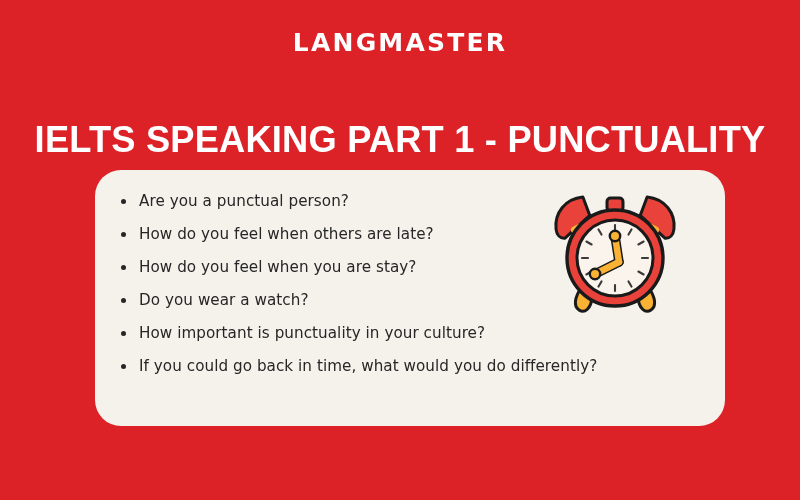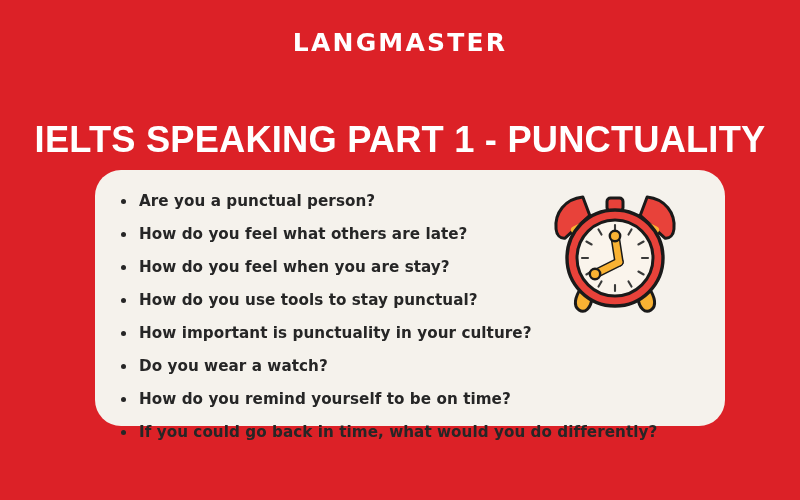--- a/index.html
+++ b/index.html
@@ -64,7 +64,6 @@
     background: #f5f2ec;
     border-radius: 26px;
     box-sizing: border-box;
-    font-weight: bold;
   }
 
   

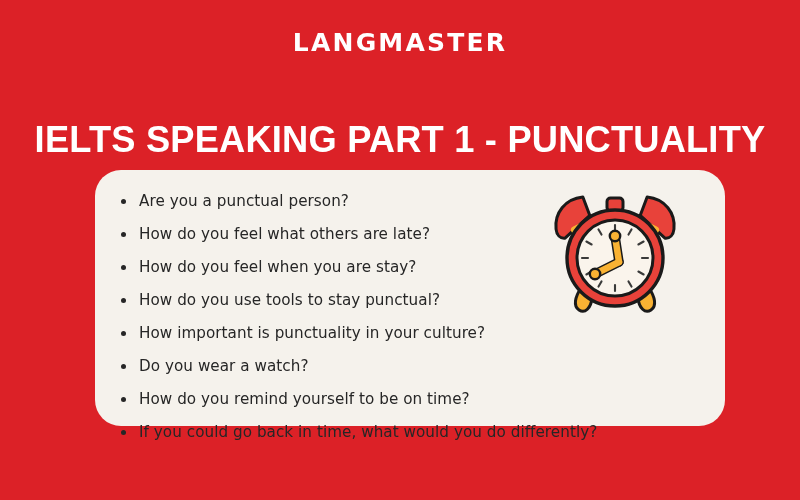--- a/index.html
+++ b/index.html
@@ -123,7 +123,7 @@
 
     <ul id="question-list">
       <li>Are you a punctual person?</li>
-      <li>How do you feel what others are late?</li>
+      <li>How do you feel when others are late?</li>
       <li>How do you feel when you are stay?</li>
       <li>How do you use tools to stay punctual?</li>
       <li>How important is punctuality in your culture?</li>

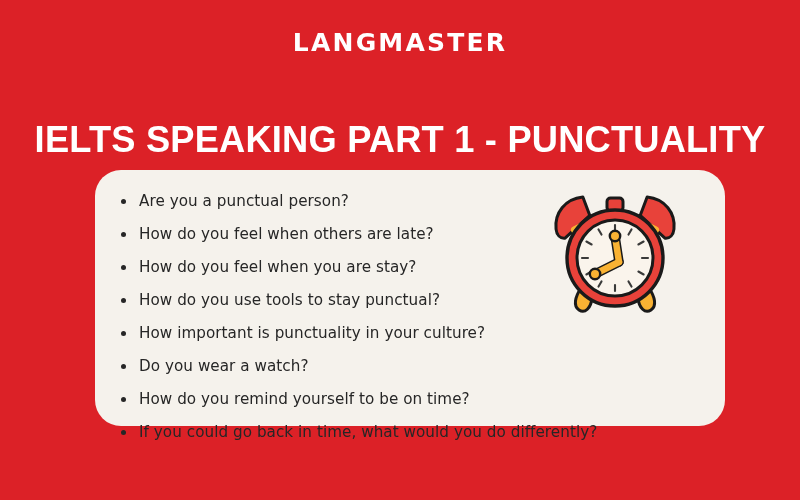--- a/index.html
+++ b/index.html
@@ -125,7 +125,6 @@
       <li>Are you a punctual person?</li>
       <li>How do you feel when others are late?</li>
       <li>How do you feel when you are stay?</li>
-      <li>How do you use tools to stay punctual?</li>
       <li>How important is punctuality in your culture?</li>
       <li>Do you wear a watch?</li>
       <li>How do you remind yourself to be on time?</li>

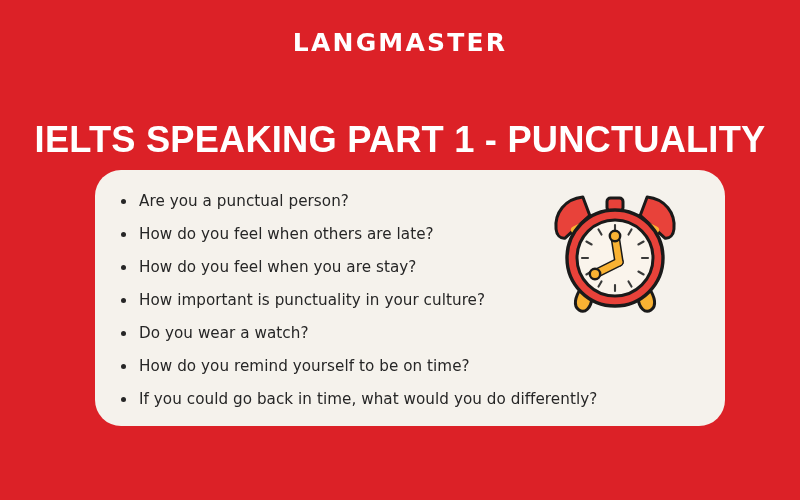--- a/index.html
+++ b/index.html
@@ -125,8 +125,8 @@
       <li>Are you a punctual person?</li>
       <li>How do you feel when others are late?</li>
       <li>How do you feel when you are stay?</li>
+      <li>Do you wear a watch?</li>
       <li>How important is punctuality in your culture?</li>
-      <li>Do you wear a watch?</li>
       <li>How do you remind yourself to be on time?</li>
       <li>If you could go back in time, what would you do differently?</li>
     </ul>

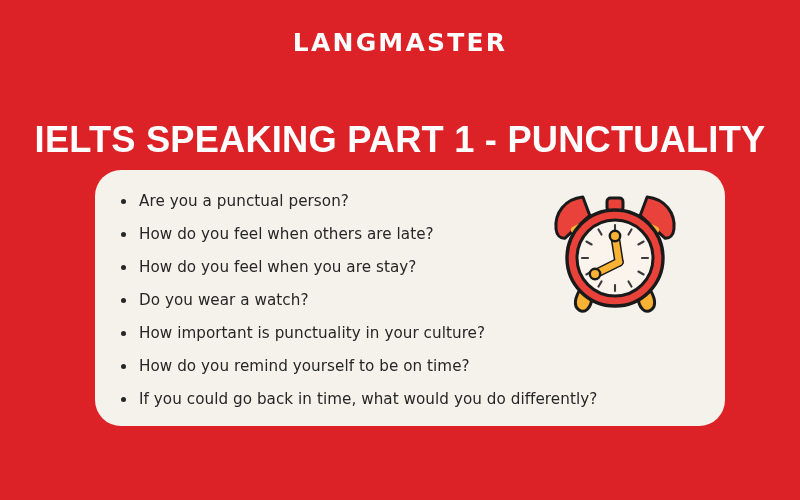--- a/index.html
+++ b/index.html
@@ -127,7 +127,6 @@
       <li>How do you feel when you are stay?</li>
       <li>Do you wear a watch?</li>
       <li>How important is punctuality in your culture?</li>
-      <li>How do you remind yourself to be on time?</li>
       <li>If you could go back in time, what would you do differently?</li>
     </ul>
 

